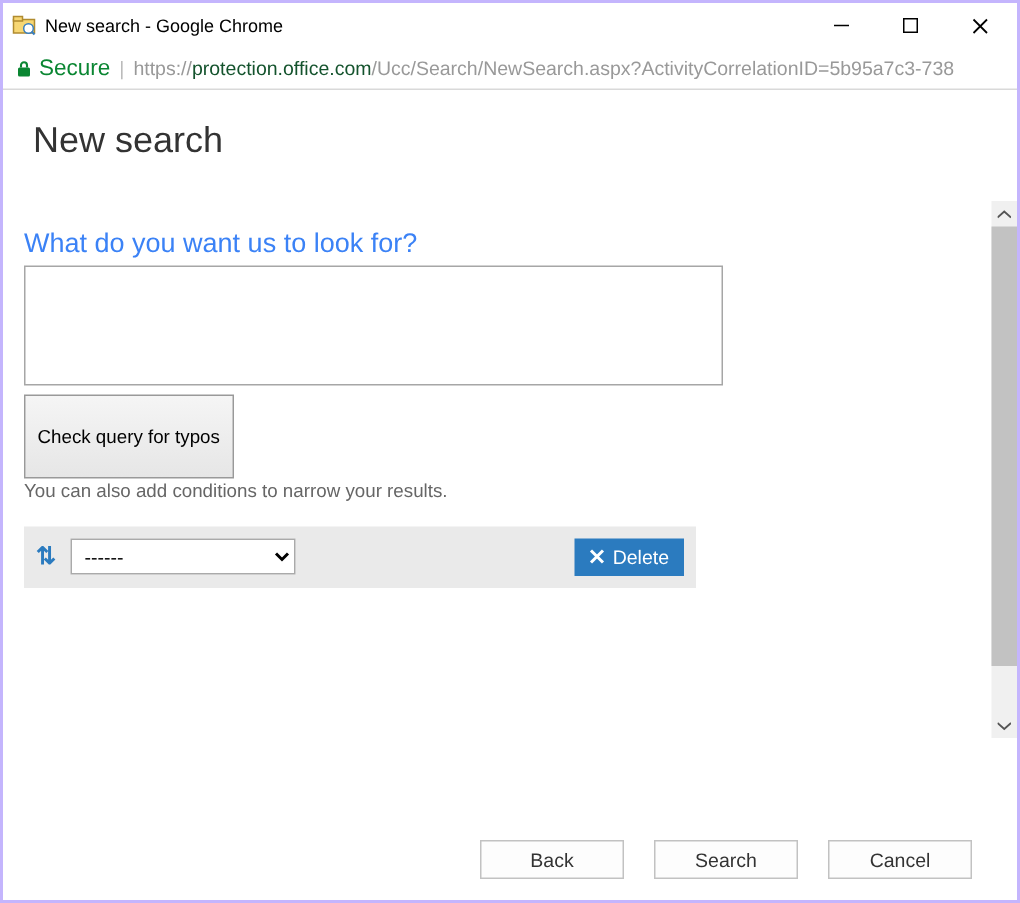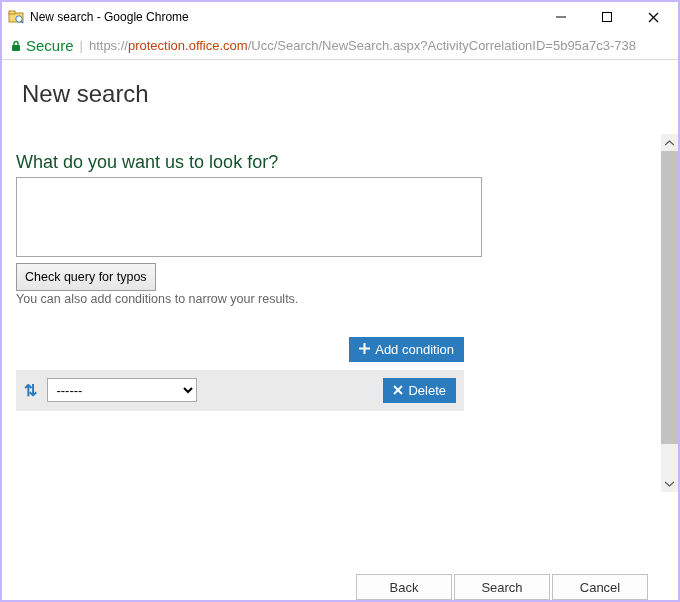--- a/index.html
+++ b/index.html
@@ -14,7 +14,7 @@
   .secure-label { color: #0a8632; margin-left: 4px; margin-right: 6px; font-size: 15px; }
   .url-sep { color: #bbb; margin-right: 6px; }
   .url-text { color: #999; white-space: nowrap; overflow: hidden; }
-  .url-text .domain { color: #c2410c; }
+  .url-text .domain { color: #14532d; }
   .client { flex: 1; display: flex; overflow: hidden; gap: 14px; }
   .content { flex: 1; padding: 16px 14px 0 14px; overflow: hidden; display: flex; flex-direction: column; }
   .scrollbar { width: 17px; background: #f0f0f0; position: relative; margin-top: 74px; margin-bottom: 54px; }

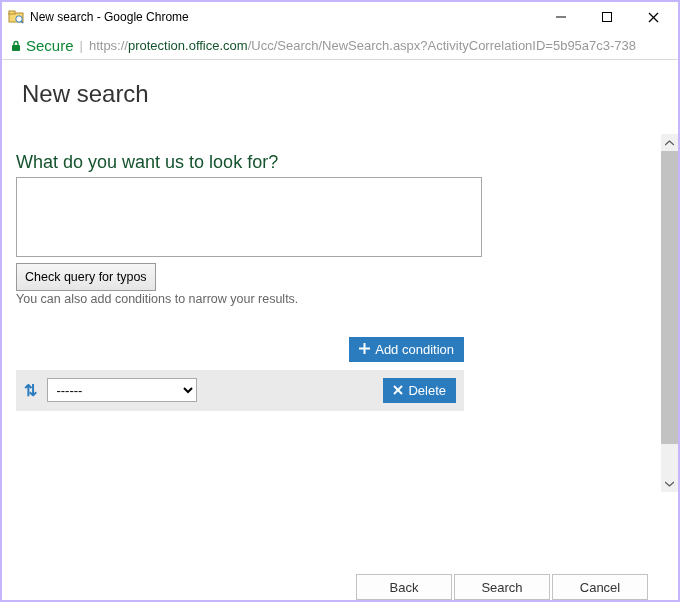--- a/index.html
+++ b/index.html
@@ -22,7 +22,7 @@
   .scroll-btn.btm { position:absolute; bottom:0; }
   .scroll-thumb { position: absolute; top: 17px; bottom: 48px; left: 0; right: 0; background: #c2c2c2; }
   h1.page-title { font-size: 24px; font-weight: 300; color: #333; margin: 4px 0 44px 6px; }
-  h2.section-title { font-size: 18px; font-weight: 300; color: #14532d; margin-bottom: 4px; }
+  h2.section-title { font-size: 18px; font-weight: 300; color: #3b82f6; margin-bottom: 4px; }
   .help { font-size: 12.5px; color: #666; line-height: 1.4; margin-bottom: 6px; }
   .help a { color: #0072c6; text-decoration: none; }
   .checkbox-row { display: flex; align-items: center; margin-bottom: 4px; font-size: 13px; color: #333;}

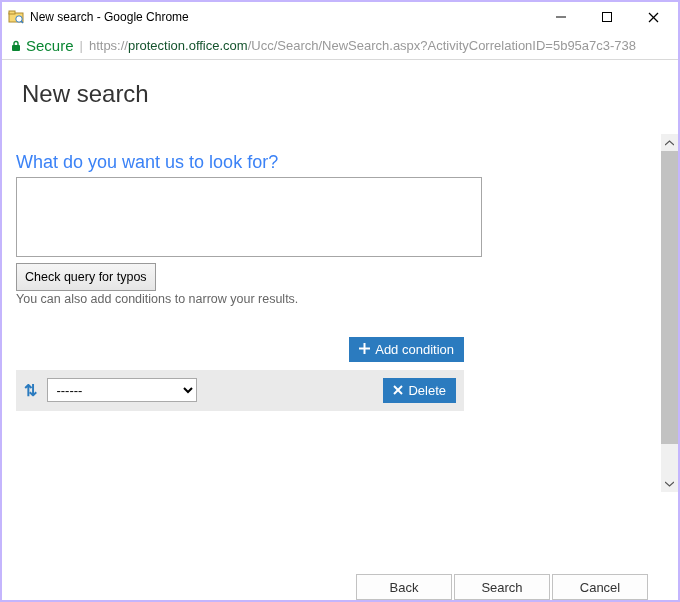--- a/index.html
+++ b/index.html
@@ -28,7 +28,7 @@
   .checkbox-row { display: flex; align-items: center; margin-bottom: 4px; font-size: 13px; color: #333;}
   .checkbox-row input { margin-right: 6px; }
   .keyword-box { width: 466px; height: 80px; border: 1px solid #a6a6a6; resize: none; font-family: inherit; font-size: 13px; padding: 4px; }
-  .check-typos { margin-top: 6px; font-size: 12.5px; background: linear-gradient(#f5f5f5,#e6e6e6); border: 1px solid #999; padding: 6px 8px; cursor: pointer; }
+  .check-typos { margin-top: 6px; font-size: 12.5px; background: linear-gradient(#f5f5f5,#e6e6e6); border: 1px solid #999; padding: 20px 8px; cursor: pointer; }
   .conditions-row { display:flex; justify-content: flex-end; width: 448px; }
   .btn-primary { background: #2b7bbf; color: #fff; border: none; padding: 5px 10px; font-size: 13px; cursor: pointer; display: inline-flex; align-items: center; gap: 5px; }
   .condition-block { width: 448px; background: #eaeaea; margin-top: 8px; padding: 8px 8px; display:flex; align-items:center; }

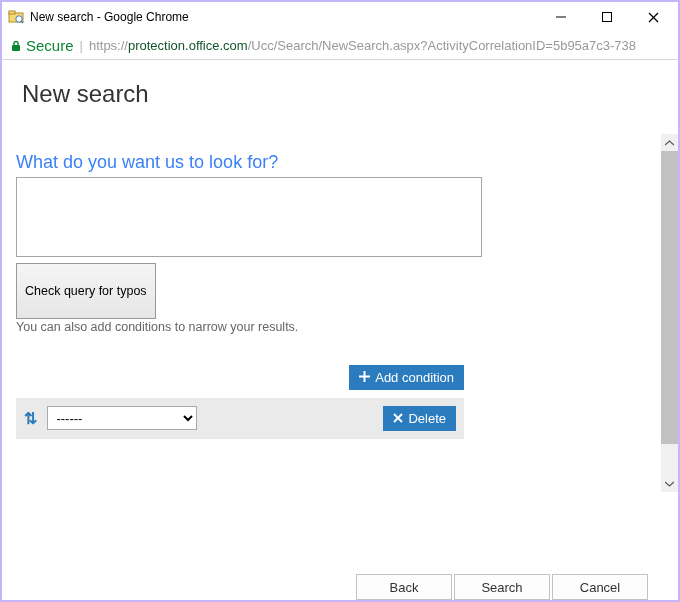--- a/index.html
+++ b/index.html
@@ -102,15 +102,6 @@
 
       <div class="help">You can also add conditions to narrow your results.</div>
 
-      <div class="conditions-row" style="margin-top:22px;">
-        <button class="btn-primary">
-          <span><svg width="11" height="11">
-                <line x1="5.5" y1="0" x2="5.5" y2="11" stroke="#fff" stroke-width="2"></line>
-                <line x1="0" y1="5.5" x2="11" y2="5.5" stroke="#fff" stroke-width="2"></line>
-              </svg></span>
-          <span>Add condition</span>
-        </button>
-      </div>
 
       <div class="condition-block">
         <span class="drag-handle">⇅</span>

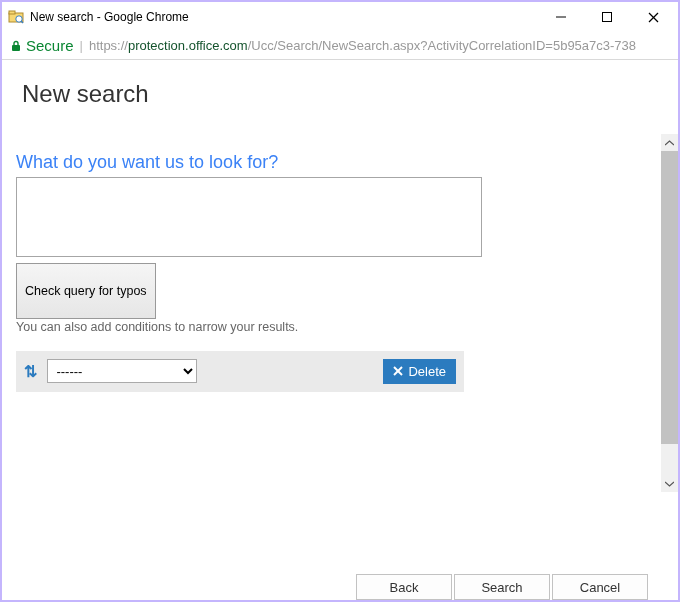--- a/index.html
+++ b/index.html
@@ -35,7 +35,7 @@
   .drag-handle { color:#2b7bbf; font-size:16px; font-weight:bold; margin-right:10px; }
   .cond-select { width: 150px; height: 24px; border: 1px solid #aaa; background: #fff; font-size: 13px; padding-left:4px;}
   .spacer { flex:1; }
-  .footer { height: 54px; border-top: none; display:flex; justify-content:flex-end; align-items:flex-end; gap: 2px; padding-right: 30px; }
+  .footer { height: 54px; border-top: none; display:flex; justify-content:flex-end; align-items:center; gap: 20px; padding-right: 30px; }
   .footer-btn { width: 96px; height: 26px; background: #fdfdfd; border: 1px solid #c2c2c2; font-size: 13px; color:#333; cursor:pointer; }
   .lock { width:12px; height:12px; display:inline-block; }
 </style>

